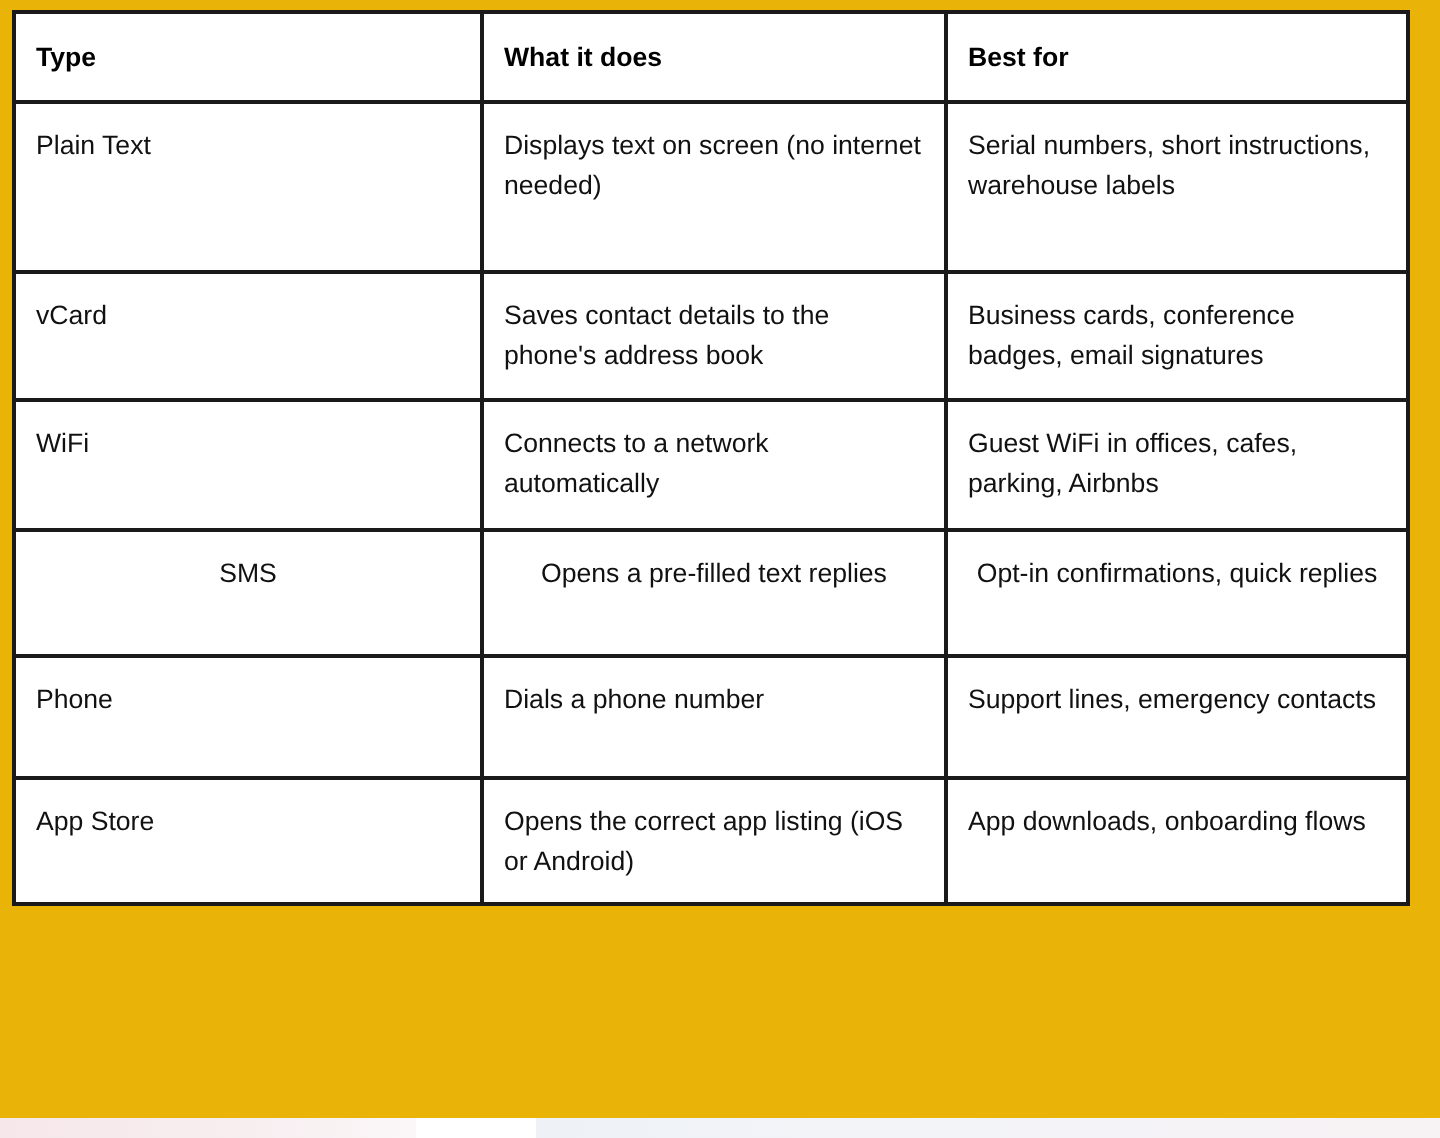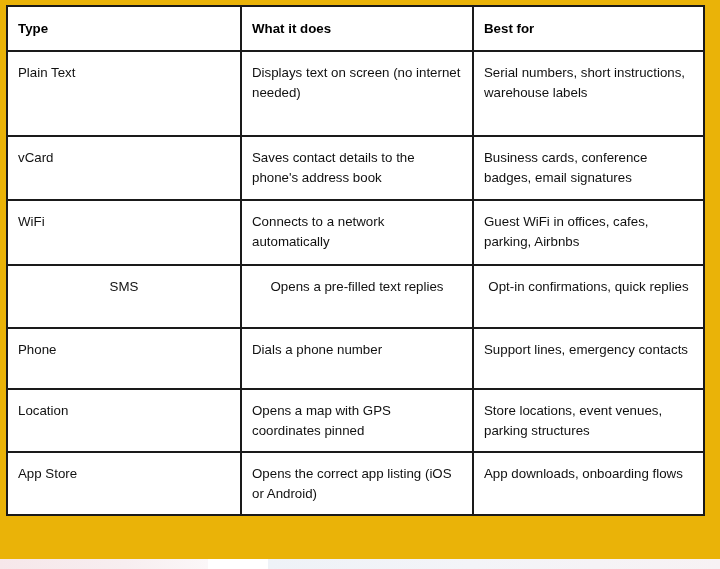--- a/index.html
+++ b/index.html
@@ -141,11 +141,6 @@
           <td>Dials a phone number</td>
           <td>Support lines, emergency contacts</td>
         </tr>
-        <tr data-row="6">
-          <td>Location</td>
-          <td>Opens a map with GPS coordinates pinned</td>
-          <td>Store locations, event venues, parking structures</td>
-        </tr>
         <tr data-row="7">
           <td>App Store</td>
           <td>Opens the correct app listing (iOS or Android)</td>

